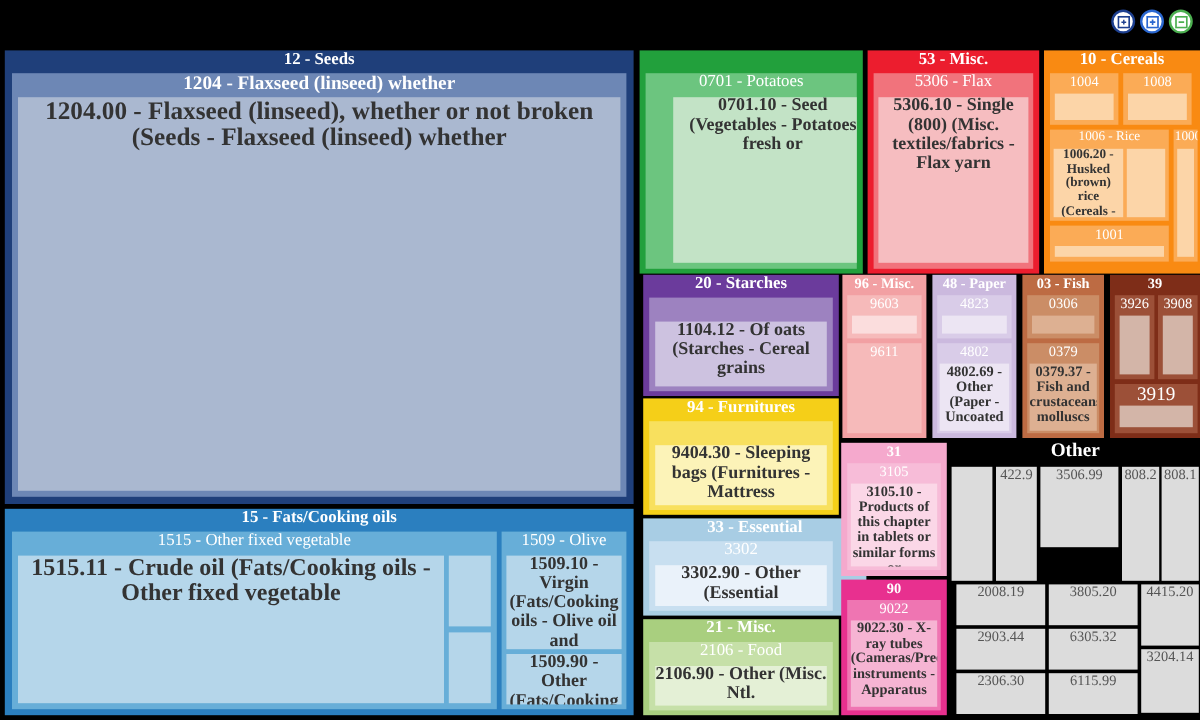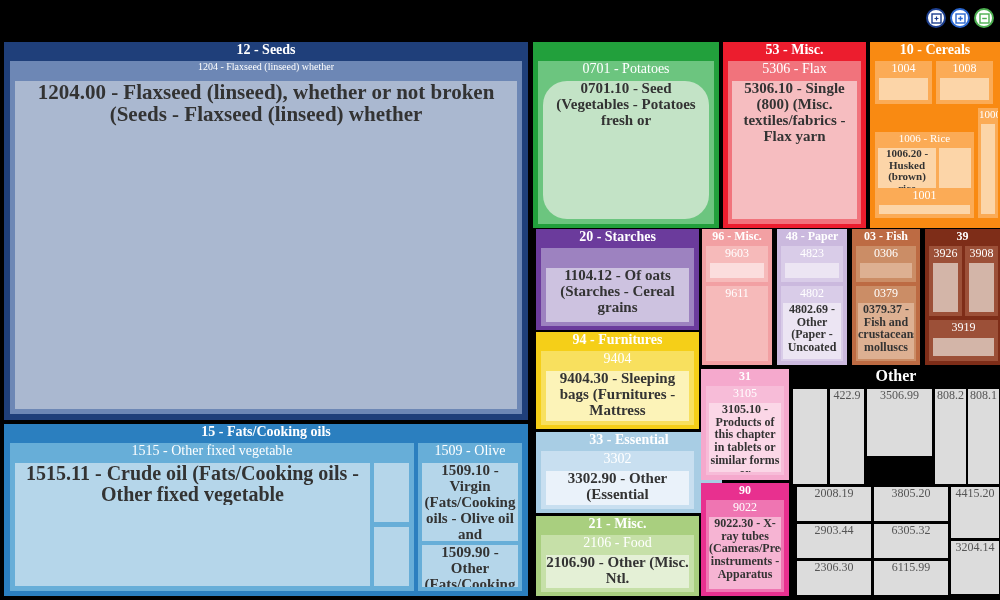--- a/index.html
+++ b/index.html
@@ -126,7 +126,7 @@
   <div class="grp" style="left:4px; top:42px; width:524px; height:378px; background:#1f3f7a;">
     <div class="grp-title" style="font-size:14px; padding-top:1px; height:17px;">12 - Seeds</div>
     <div class="sub" style="left:6px; top:19px; width:512px; height:353px; background:#6d87b5;">
-      <div class="sub-title" style="font-size:10px; padding-top:1px; height:18px;">1204 - Flaxseed (linseed) whether</div>
+      <div class="sub-title" style="font-size:16px; padding-top:1px; height:18px;font-weight:bold;">1204 - Flaxseed (linseed) whether</div>
       <div class="leaf" style="left:5px; top:20px; width:502px; height:328px; background:#aab8d0;">
         <div class="leaf-label" style="font-size:21px; padding:0 2px;">1204.00 - Flaxseed (linseed), whether or not broken (Seeds - Flaxseed (linseed) whether</div>
       </div>

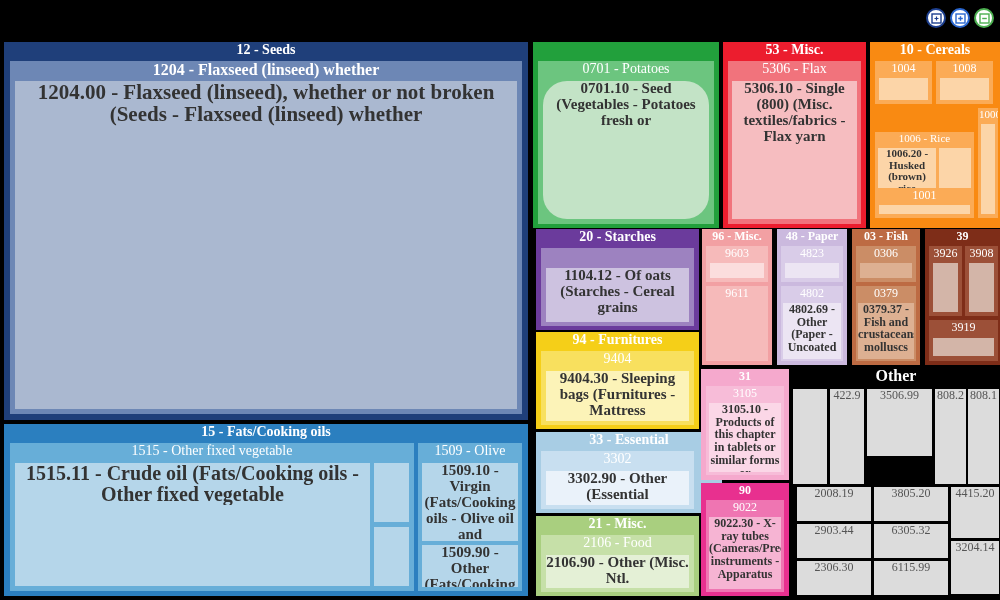--- a/index.html
+++ b/index.html
@@ -163,7 +163,7 @@
   <div class="grp" style="left:533px; top:42px; width:186px; height:186px; background:#22a03c;">
     <div class="sub" style="left:5px; top:19px; width:176px; height:163px; background:#6cc57f;">
       <div class="sub-title" style="font-size:14px; padding-top:1px; height:18px;">0701 - Potatoes</div>
-      <div class="leaf" style="left:5px; top:20px; width:166px; height:138px; background:#c3e3c6;border-radius:24px;">
+      <div class="leaf" style="left:23px; top:20px; width:166px; height:138px; background:#c3e3c6;">
         <div class="leaf-label" style="font-size:15px; padding:0 2px;">0701.10 - Seed (Vegetables - Potatoes fresh or</div>
       </div>
     </div>

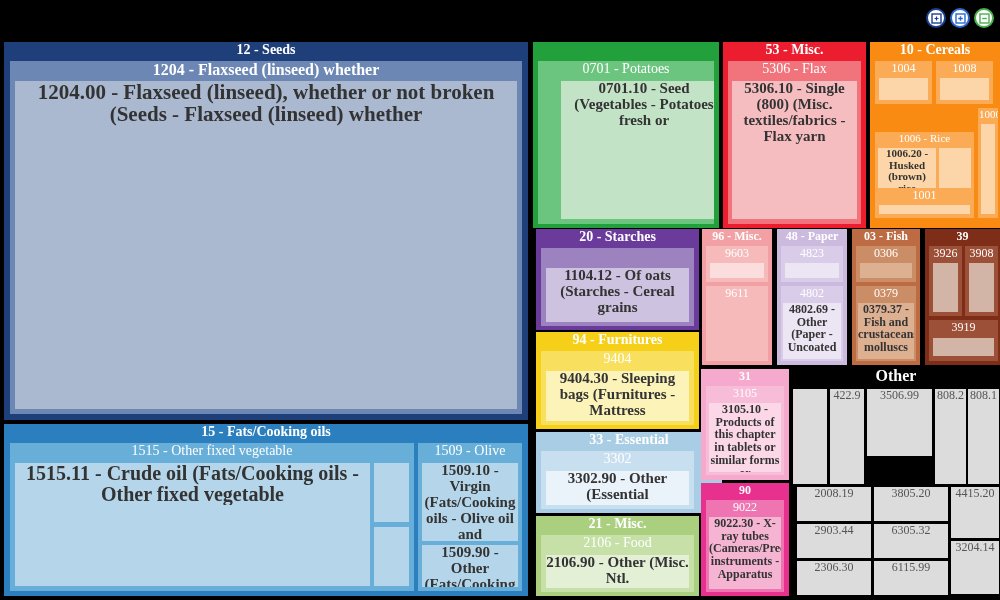--- a/index.html
+++ b/index.html
@@ -192,7 +192,7 @@
       <div class="leaf" style="left:4px; top:17px; width:49px; height:22px; background:#fcd5a8;"></div>
     </div>
 
-    <div class="sub" style="left:5px; top:66px; width:99px; height:76px; background:#fbab56;margin-top:24px;">
+    <div class="sub" style="left:5px; top:66px; width:99px; height:76px; background:#fbab56;">
       <div class="sub-title" style="font-size:11px; padding-top:1px; height:14px;">1006 - Rice</div>
       <div class="leaf" style="left:3px; top:16px; width:58px; height:57px; background:#fcd5a8;">
         <div class="leaf-label" style="font-size:11px;">1006.20 - Husked (brown) rice (Cereals - Rice</div>

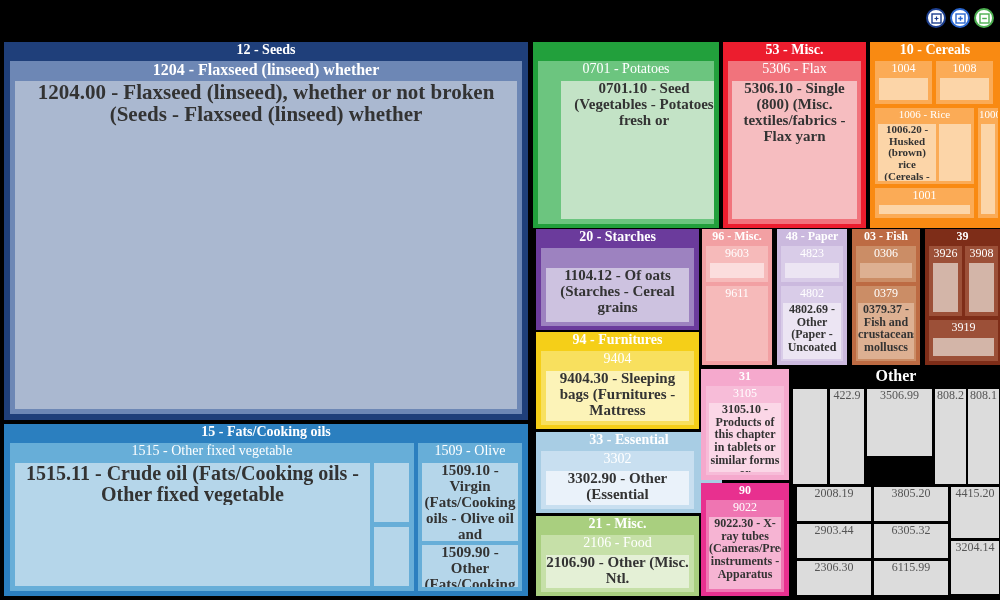--- a/index.html
+++ b/index.html
@@ -300,7 +300,7 @@
       <div class="leaf" style="left:4px; top:17px; width:25px; height:49px; background:#d3b5a8;"></div>
     </div>
     <div class="sub" style="left:4px; top:91px; width:69px; height:41px; background:#9c5038;">
-      <div class="sub-title" style="font-size:12px; padding-top:1px; height:15px;">3919</div>
+      <div class="sub-title" style="font-size:16px; padding-top:1px; height:15px;">3919</div>
       <div class="leaf" style="left:4px; top:18px; width:61px; height:18px; background:#d3b5a8;"></div>
     </div>
   </div>

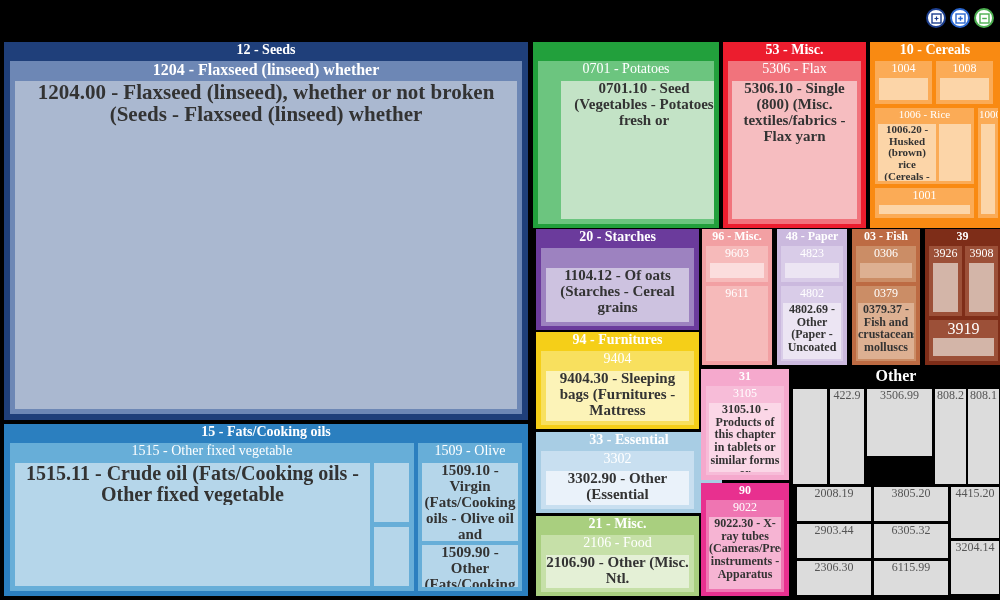--- a/index.html
+++ b/index.html
@@ -223,7 +223,6 @@
   <div class="grp" style="left:536px; top:332px; width:163px; height:97px; background:#f5cf18;">
     <div class="grp-title" style="font-size:14px; padding-top:1px; height:17px;">94 - Furnitures</div>
     <div class="sub" style="left:5px; top:19px; width:153px; height:74px; background:#f8e05e;">
-      <div class="sub-title" style="font-size:14px; padding-top:1px; height:18px;">9404</div>
       <div class="leaf" style="left:5px; top:20px; width:143px; height:50px; background:#fcf3b8;">
         <div class="leaf-label" style="font-size:15px;">9404.30 - Sleeping bags (Furnitures - Mattress</div>
       </div>

